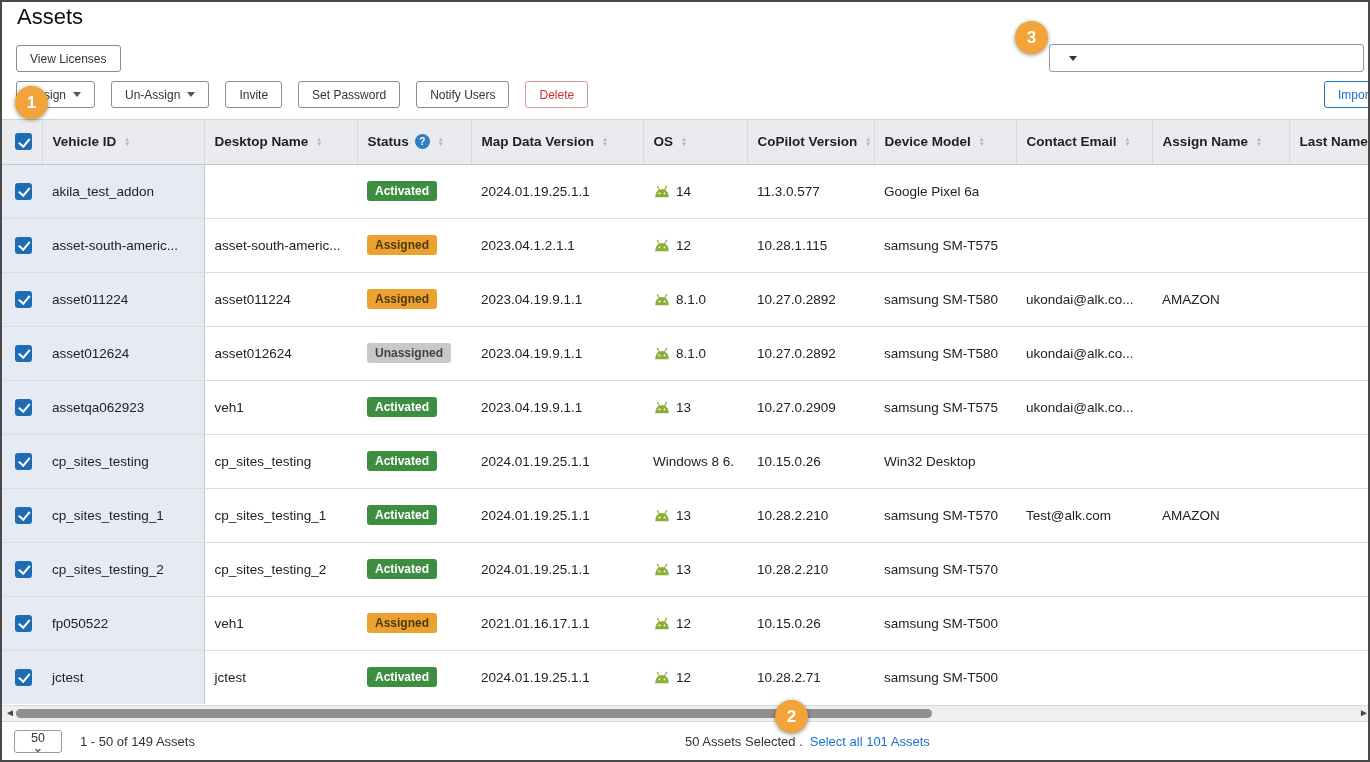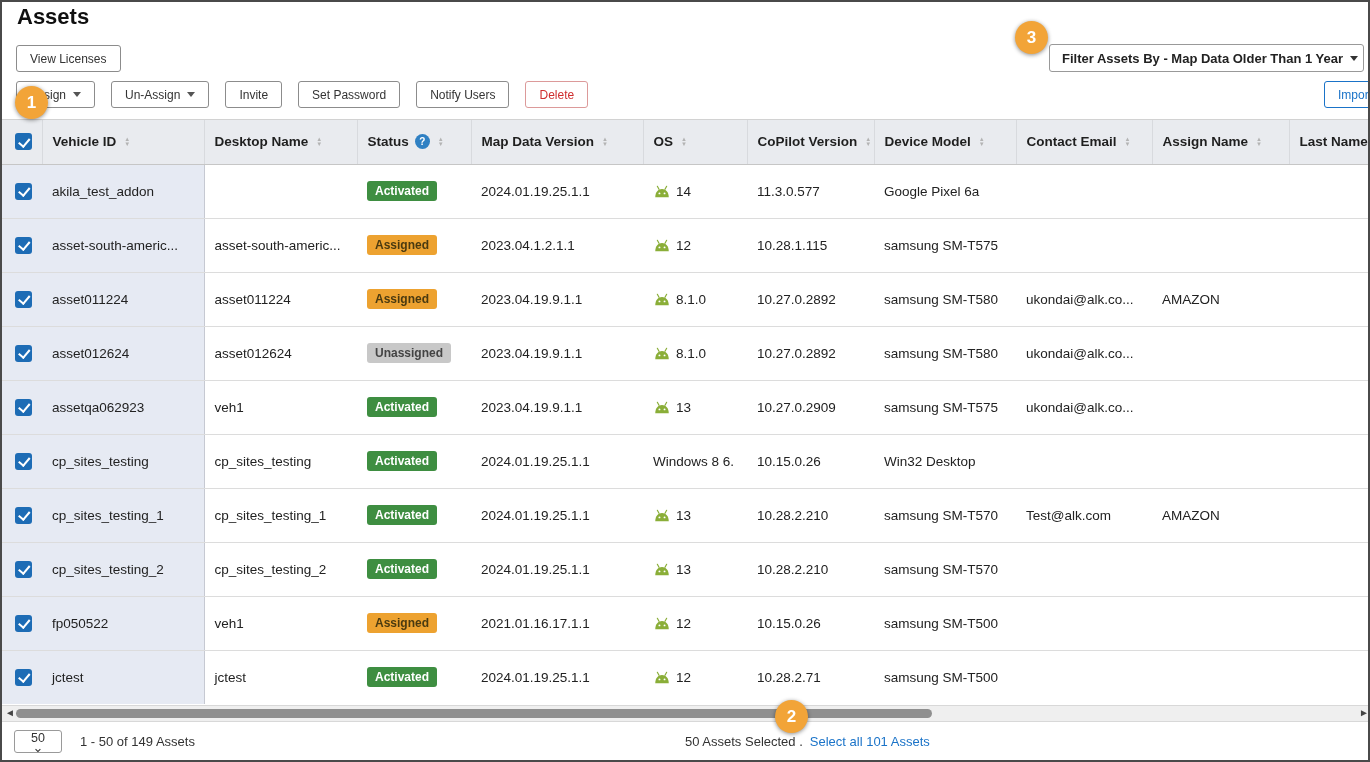--- a/index.html
+++ b/index.html
@@ -12,7 +12,7 @@
     overflow: hidden;
     color: #222;
   }
-  .page-title { position:absolute; left:15px; top:2px; font-size:22px; font-weight:700; color:#0f0f0f; }
+  .page-title { position:absolute; left:15px; top:2px; font-size:22px; font-weight:400; color:#0f0f0f; }
 
   .btn {
     background:#fff; border:1px solid #8c8c8c; border-radius:3px;

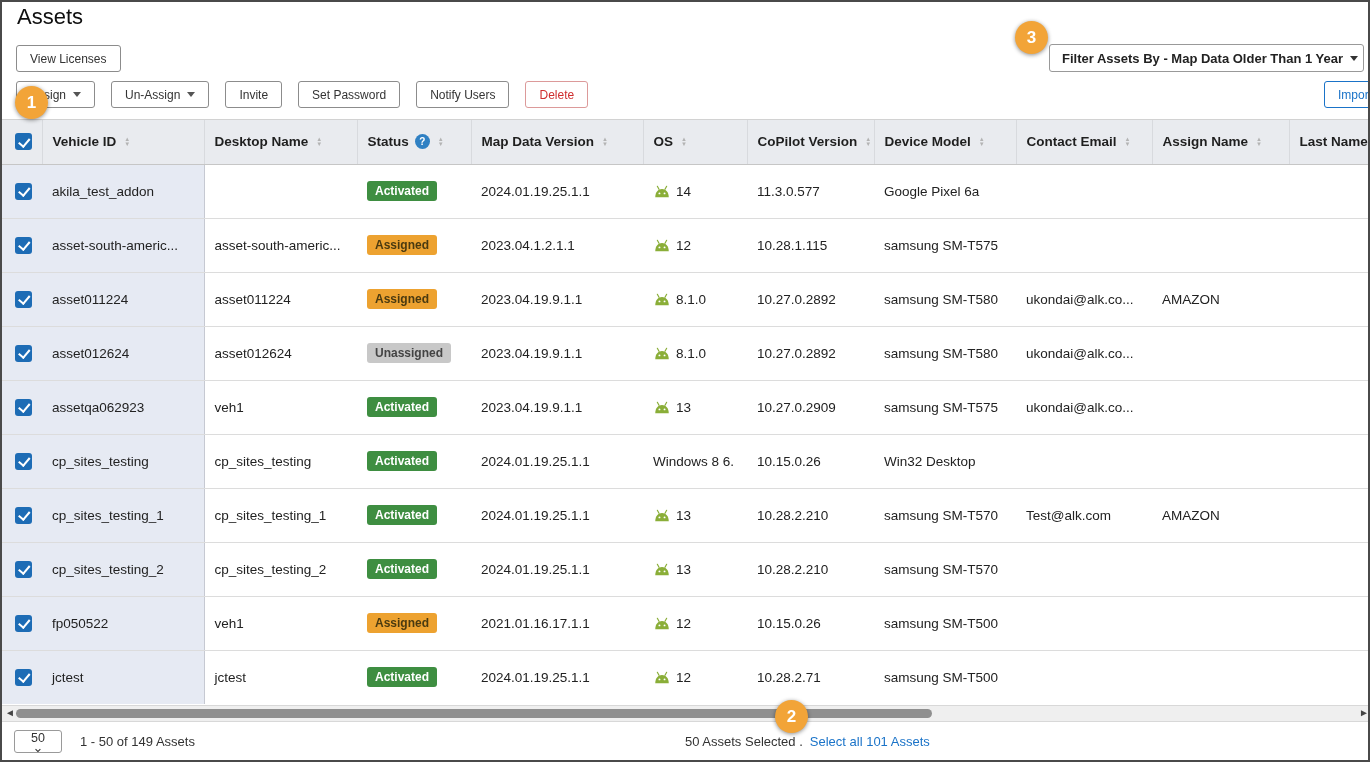--- a/index.html
+++ b/index.html
@@ -115,7 +115,6 @@
 <button class="btn btn-import">Import</button>
 
 <button class="filter-btn">
-  <span>Filter Assets By - Map Data Older Than 1 Year</span>
   <span class="caret dark"></span>
 </button>
 

